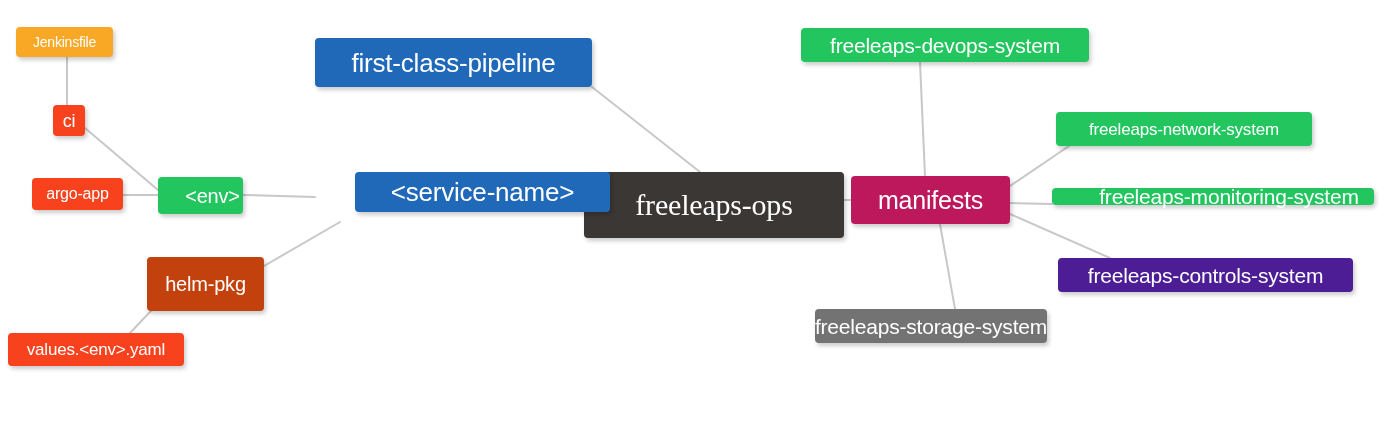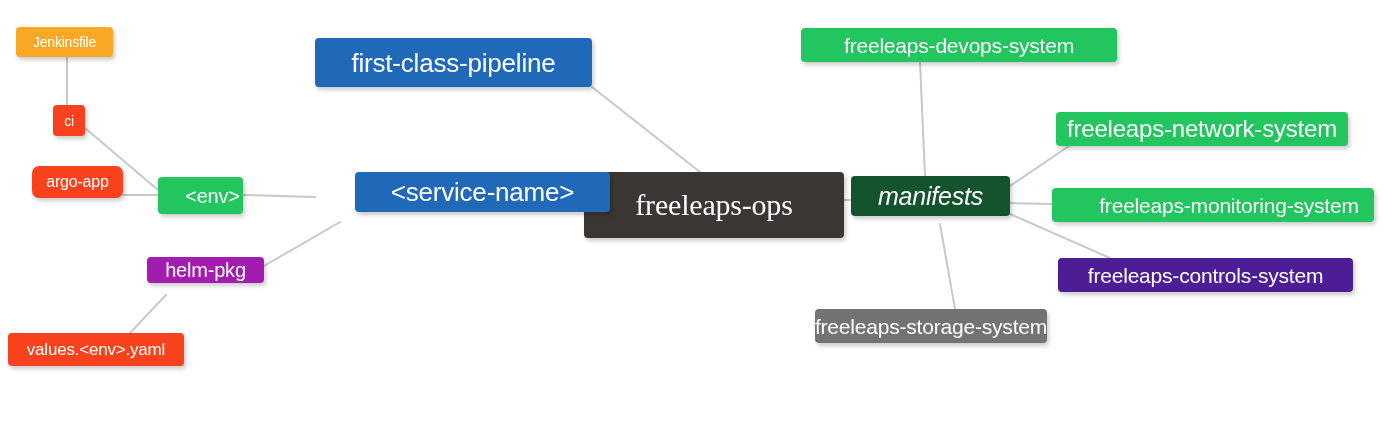--- a/index.html
+++ b/index.html
@@ -101,7 +101,7 @@
       <div class="node" style="left: 8px; top: 333px; width: 176px; height: 33px; background: rgb(248, 66, 30); font-size: 17px;">
         <span class="node-label">values.&lt;env&gt;.yaml</span>
       </div>
-      <div class="node" style="left: 801px; top: 28px; width: 316px; height: 34px; background: rgb(34, 197, 94); font-size: 21px;">
+      <div class="node" style="left: 801px; top: 28px; width: 288px; height: 34px; background: rgb(34, 197, 94); font-size: 21px;">
         <span class="node-label">freeleaps-devops-system</span>
       </div>
       <div class="node" style="left: 1056px; top: 112px; width: 292px; height: 34px; background: rgb(34, 197, 94); font-size: 24px;">

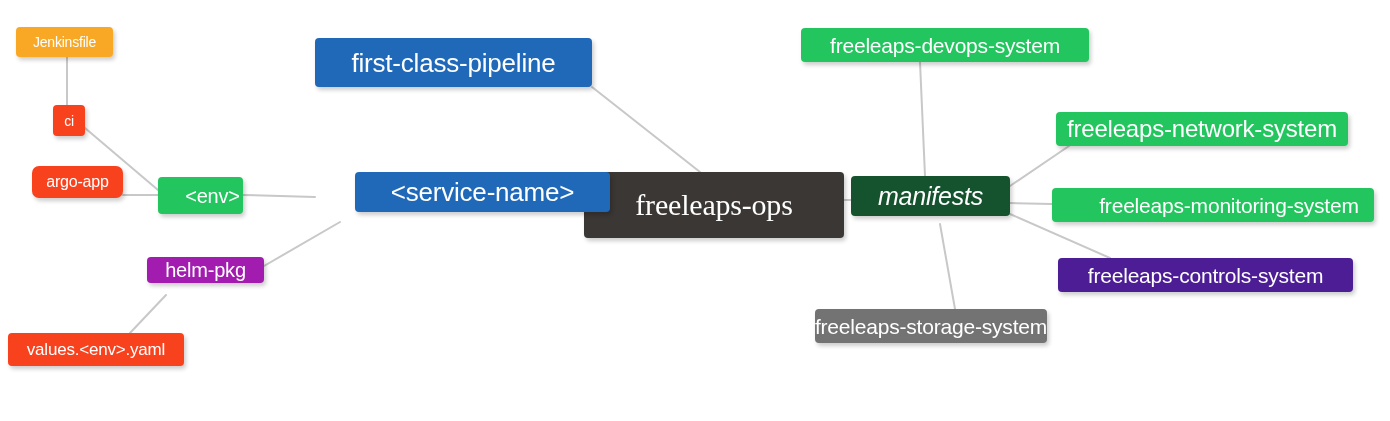--- a/index.html
+++ b/index.html
@@ -92,7 +92,7 @@
       <div class="node" style="left: 16px; top: 27px; width: 97px; height: 30px; background: rgb(249, 168, 37); font-size: 14px; align-items: center;">
         <span class="node-label">Jenkinsfile</span>
       </div>
-      <div class="node" style="left: 53px; top: 105px; width: 32px; height: 31px; background: rgb(248, 66, 30); font-size: 14px;">
+      <div class="node" style="left: 53px; top: 105px; width: 32px; height: 31px; background: rgb(248, 66, 30); font-size: 18px;">
         <span class="node-label">ci</span>
       </div>
       <div class="node" style="left: 32px; top: 166px; width: 91px; height: 32px; background: rgb(248, 66, 30); font-size: 16px; border-radius: 7px;">

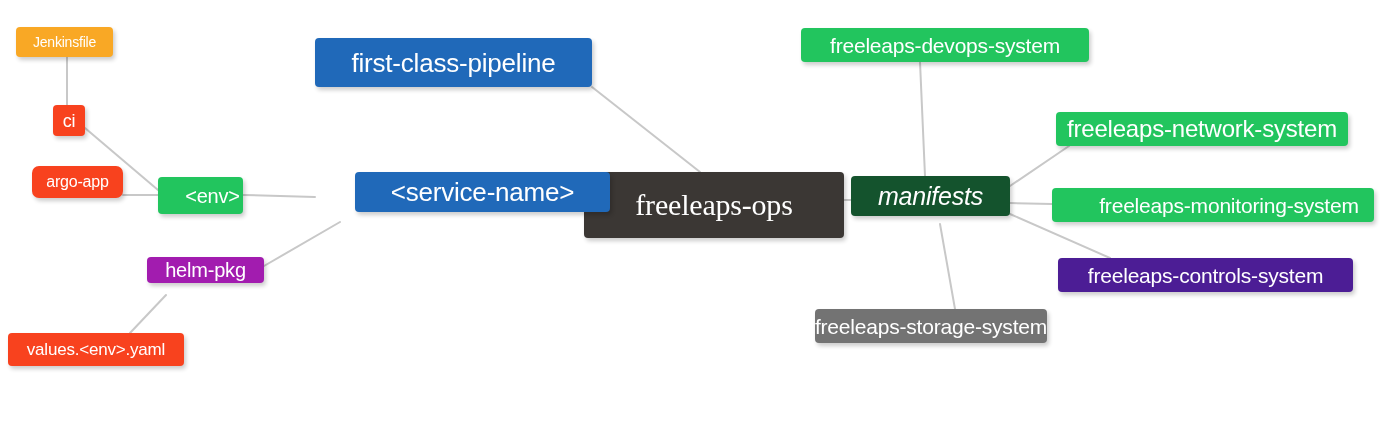--- a/index.html
+++ b/index.html
@@ -104,7 +104,7 @@
       <div class="node" style="left: 801px; top: 28px; width: 288px; height: 34px; background: rgb(34, 197, 94); font-size: 21px;">
         <span class="node-label">freeleaps-devops-system</span>
       </div>
-      <div class="node" style="left: 1056px; top: 112px; width: 292px; height: 34px; background: rgb(34, 197, 94); font-size: 24px;">
+      <div class="node" style="left: 1056px; top: 112px; width: 256px; height: 34px; background: rgb(34, 197, 94); font-size: 17px;">
         <span class="node-label">freeleaps-network-system</span>
       </div>
       <div class="node" style="left: 1052px; top: 188px; width: 322px; height: 34px; background: rgb(34, 197, 94); font-size: 21px; padding-left: 32px;">

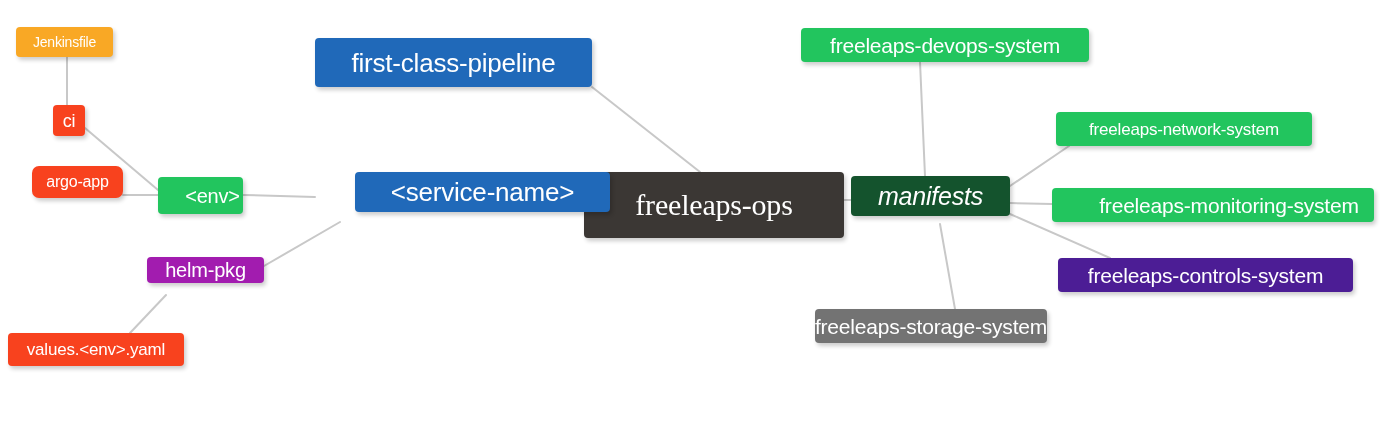--- a/index.html
+++ b/index.html
@@ -95,7 +95,7 @@
       <div class="node" style="left: 53px; top: 105px; width: 32px; height: 31px; background: rgb(248, 66, 30); font-size: 18px;">
         <span class="node-label">ci</span>
       </div>
-      <div class="node" style="left: 32px; top: 166px; width: 91px; height: 32px; background: rgb(248, 66, 30); font-size: 16px; border-radius: 7px;">
+      <div class="node" style="left: 32px; top: 178px; width: 91px; height: 32px; background: rgb(248, 66, 30); font-size: 16px;">
         <span class="node-label">argo-app</span>
       </div>
       <div class="node" style="left: 8px; top: 333px; width: 176px; height: 33px; background: rgb(248, 66, 30); font-size: 17px;">

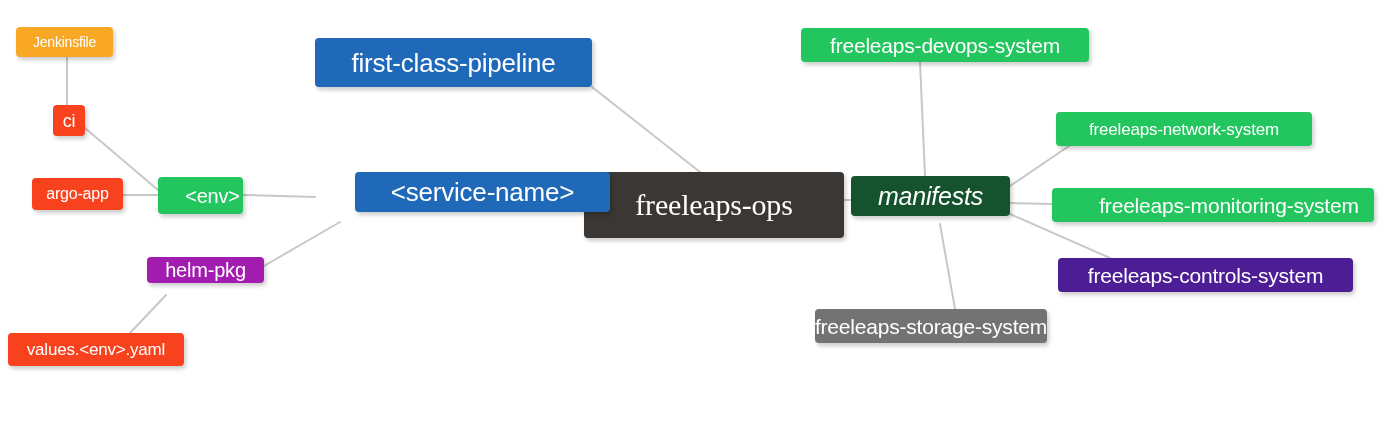--- a/index.html
+++ b/index.html
@@ -80,7 +80,7 @@
       <div class="node" style="left: 315px; top: 38px; width: 277px; height: 49px; background: rgb(32, 105, 185); font-size: 26px; text-align: right;">
         <span class="node-label">first-class-pipeline</span>
       </div>
-      <div class="node" style="left: 851px; top: 176px; width: 159px; height: 40px; background: #14532d; font-size: 25px; font-style: italic;">
+      <div class="node" style="left: 851px; top: 176px; width: 159px; height: 48px; background: #be185d; font-size: 25px;">
         <span class="node-label">manifests</span>
       </div>
       <div class="node" style="left: 158px; top: 177px; width: 85px; height: 37px; background: rgb(34, 197, 94); font-size: 20px; padding-left: 24px;">

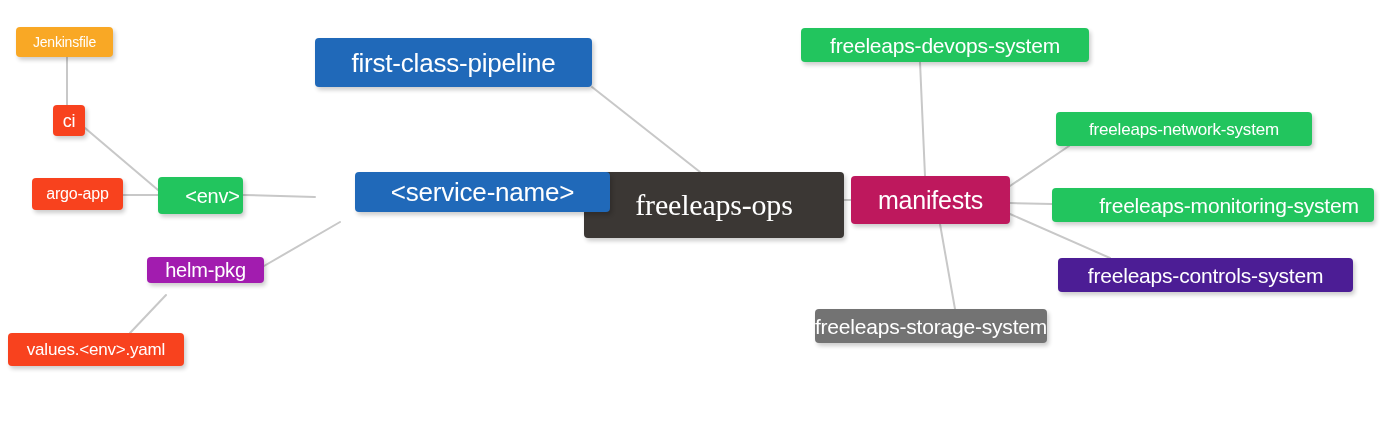--- a/index.html
+++ b/index.html
@@ -107,7 +107,7 @@
       <div class="node" style="left: 1056px; top: 112px; width: 256px; height: 34px; background: rgb(34, 197, 94); font-size: 17px;">
         <span class="node-label">freeleaps-network-system</span>
       </div>
-      <div class="node" style="left: 1052px; top: 188px; width: 322px; height: 34px; background: rgb(34, 197, 94); font-size: 21px; padding-left: 32px;">
+      <div class="node" style="left: 1052px; top: 188px; width: 322px; height: 17px; background: rgb(34, 197, 94); font-size: 21px; padding-left: 32px;">
         <span class="node-label">freeleaps-monitoring-system</span>
       </div>
       <div class="node" style="left: 1058px; top: 258px; width: 295px; height: 34px; background: #4c1d95; font-size: 21px;">

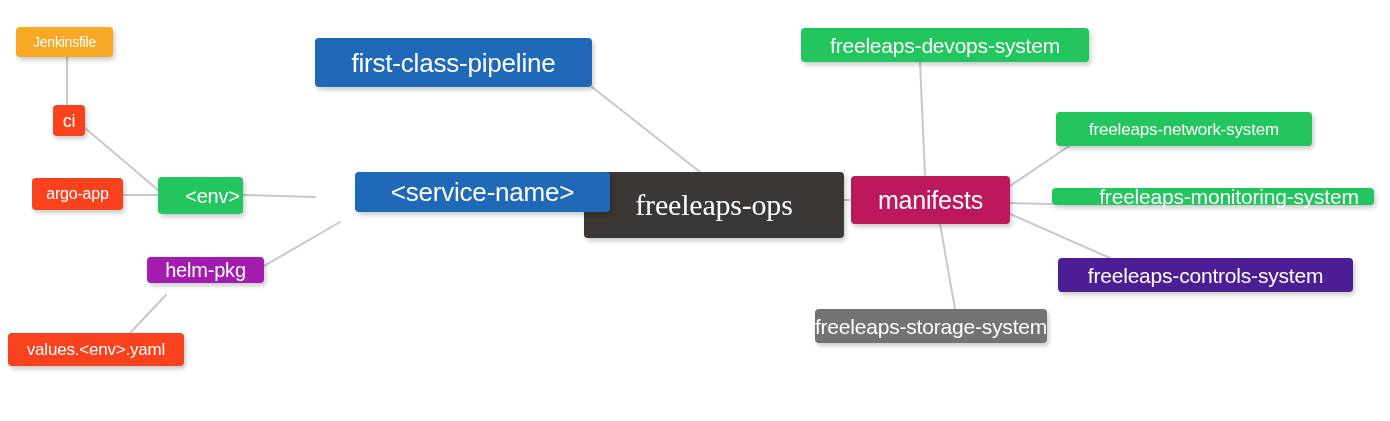--- a/index.html
+++ b/index.html
@@ -86,7 +86,7 @@
       <div class="node" style="left: 158px; top: 177px; width: 85px; height: 37px; background: rgb(34, 197, 94); font-size: 20px; padding-left: 24px;">
         <span class="node-label">&lt;env&gt;</span>
       </div>
-      <div class="node" style="left: 147px; top: 257px; width: 117px; height: 26px; background: #a21caf; font-size: 20px;">
+      <div class="node" style="left: 147px; top: 257px; width: 117px; height: 54px; background: #c2410c; font-size: 20px;">
         <span class="node-label">helm-pkg</span>
       </div>
       <div class="node" style="left: 16px; top: 27px; width: 97px; height: 30px; background: rgb(249, 168, 37); font-size: 14px; align-items: center;">

